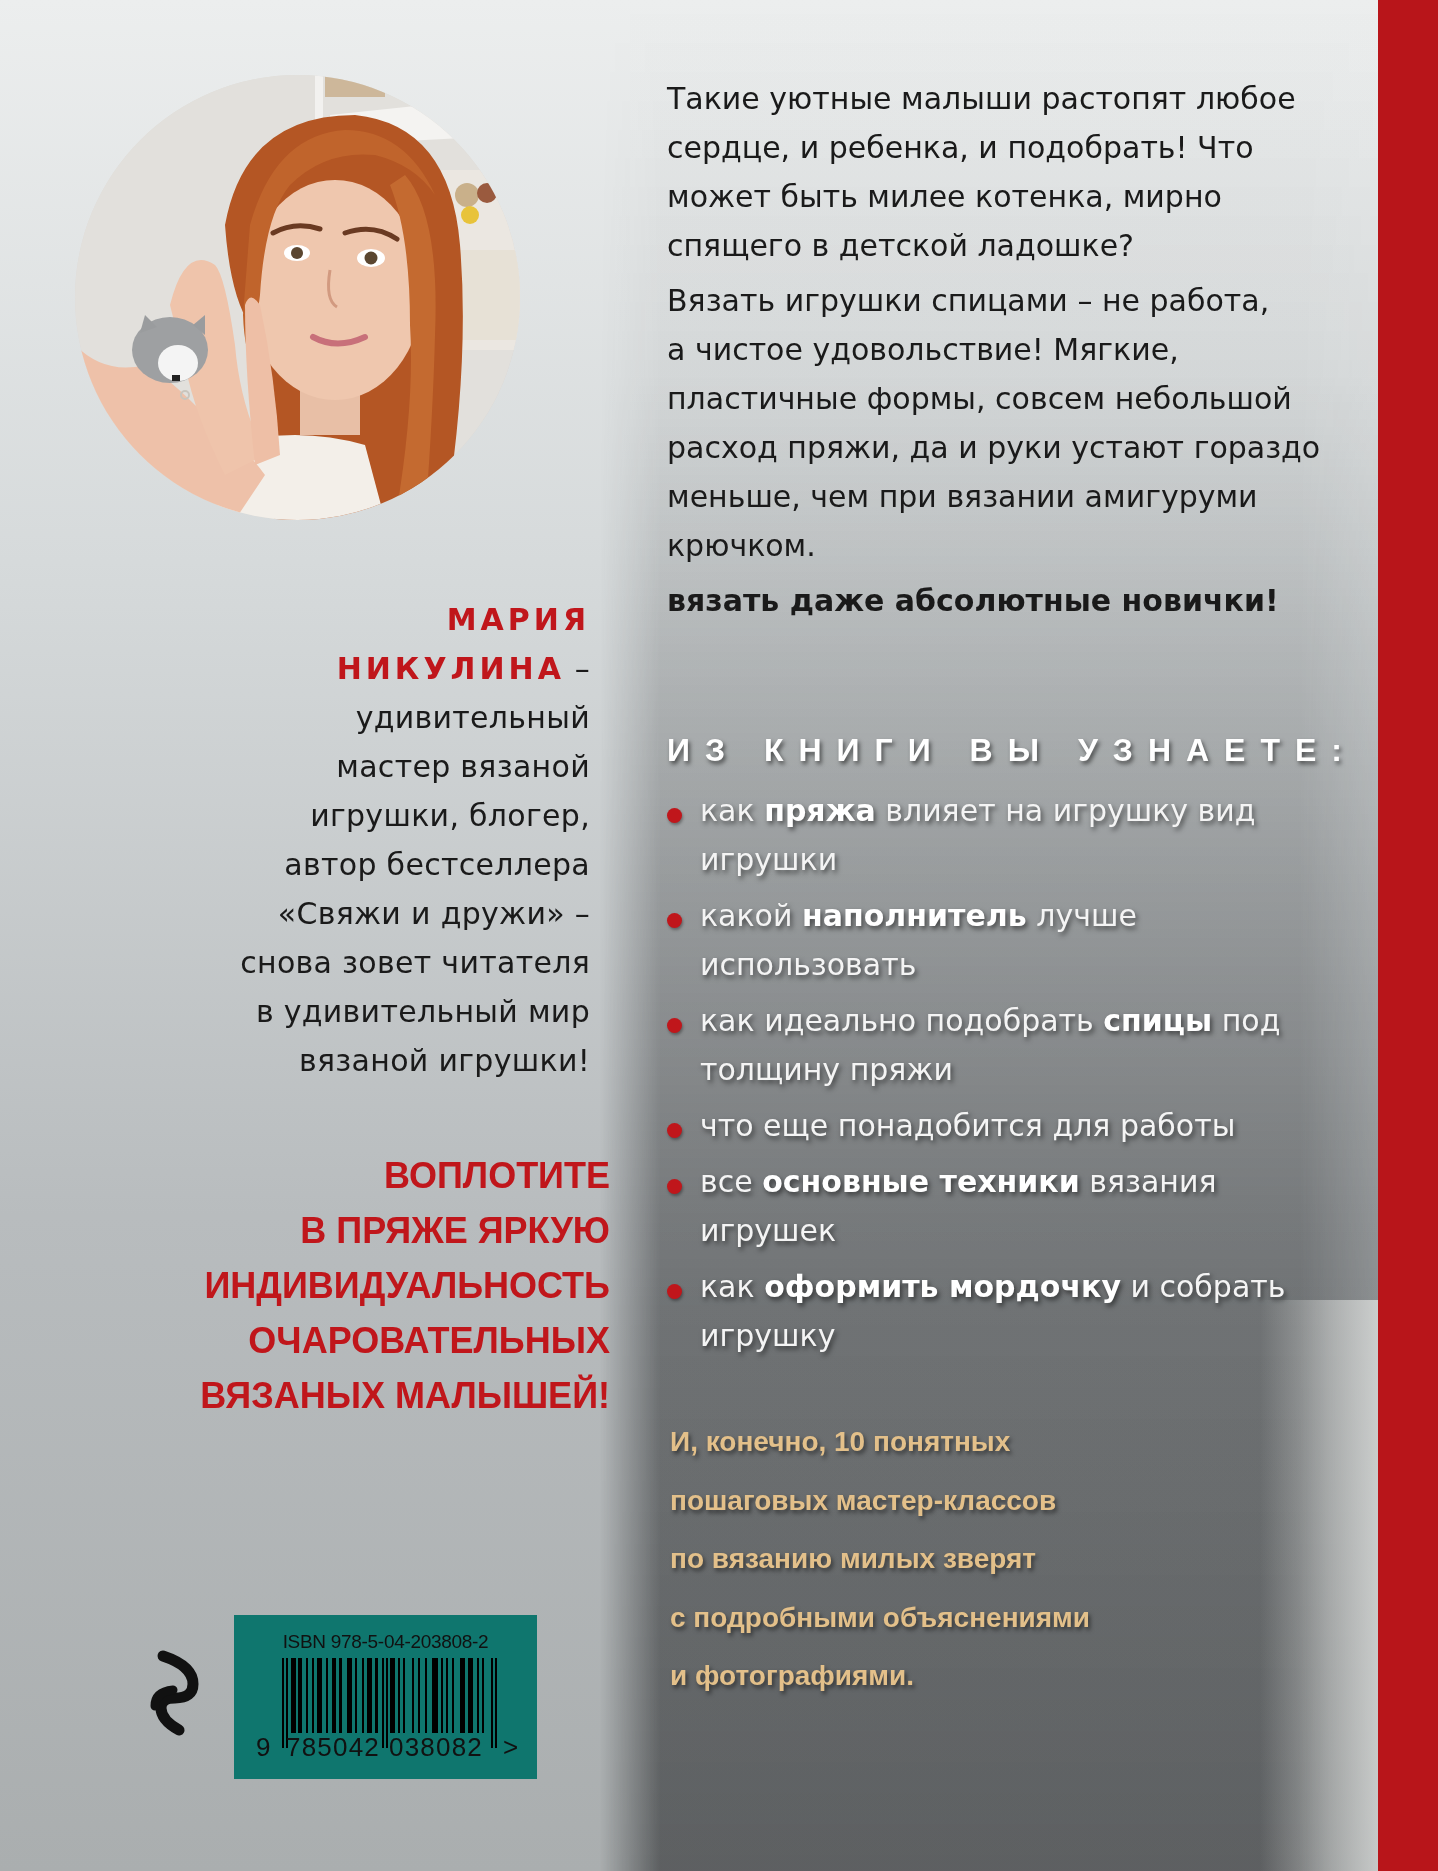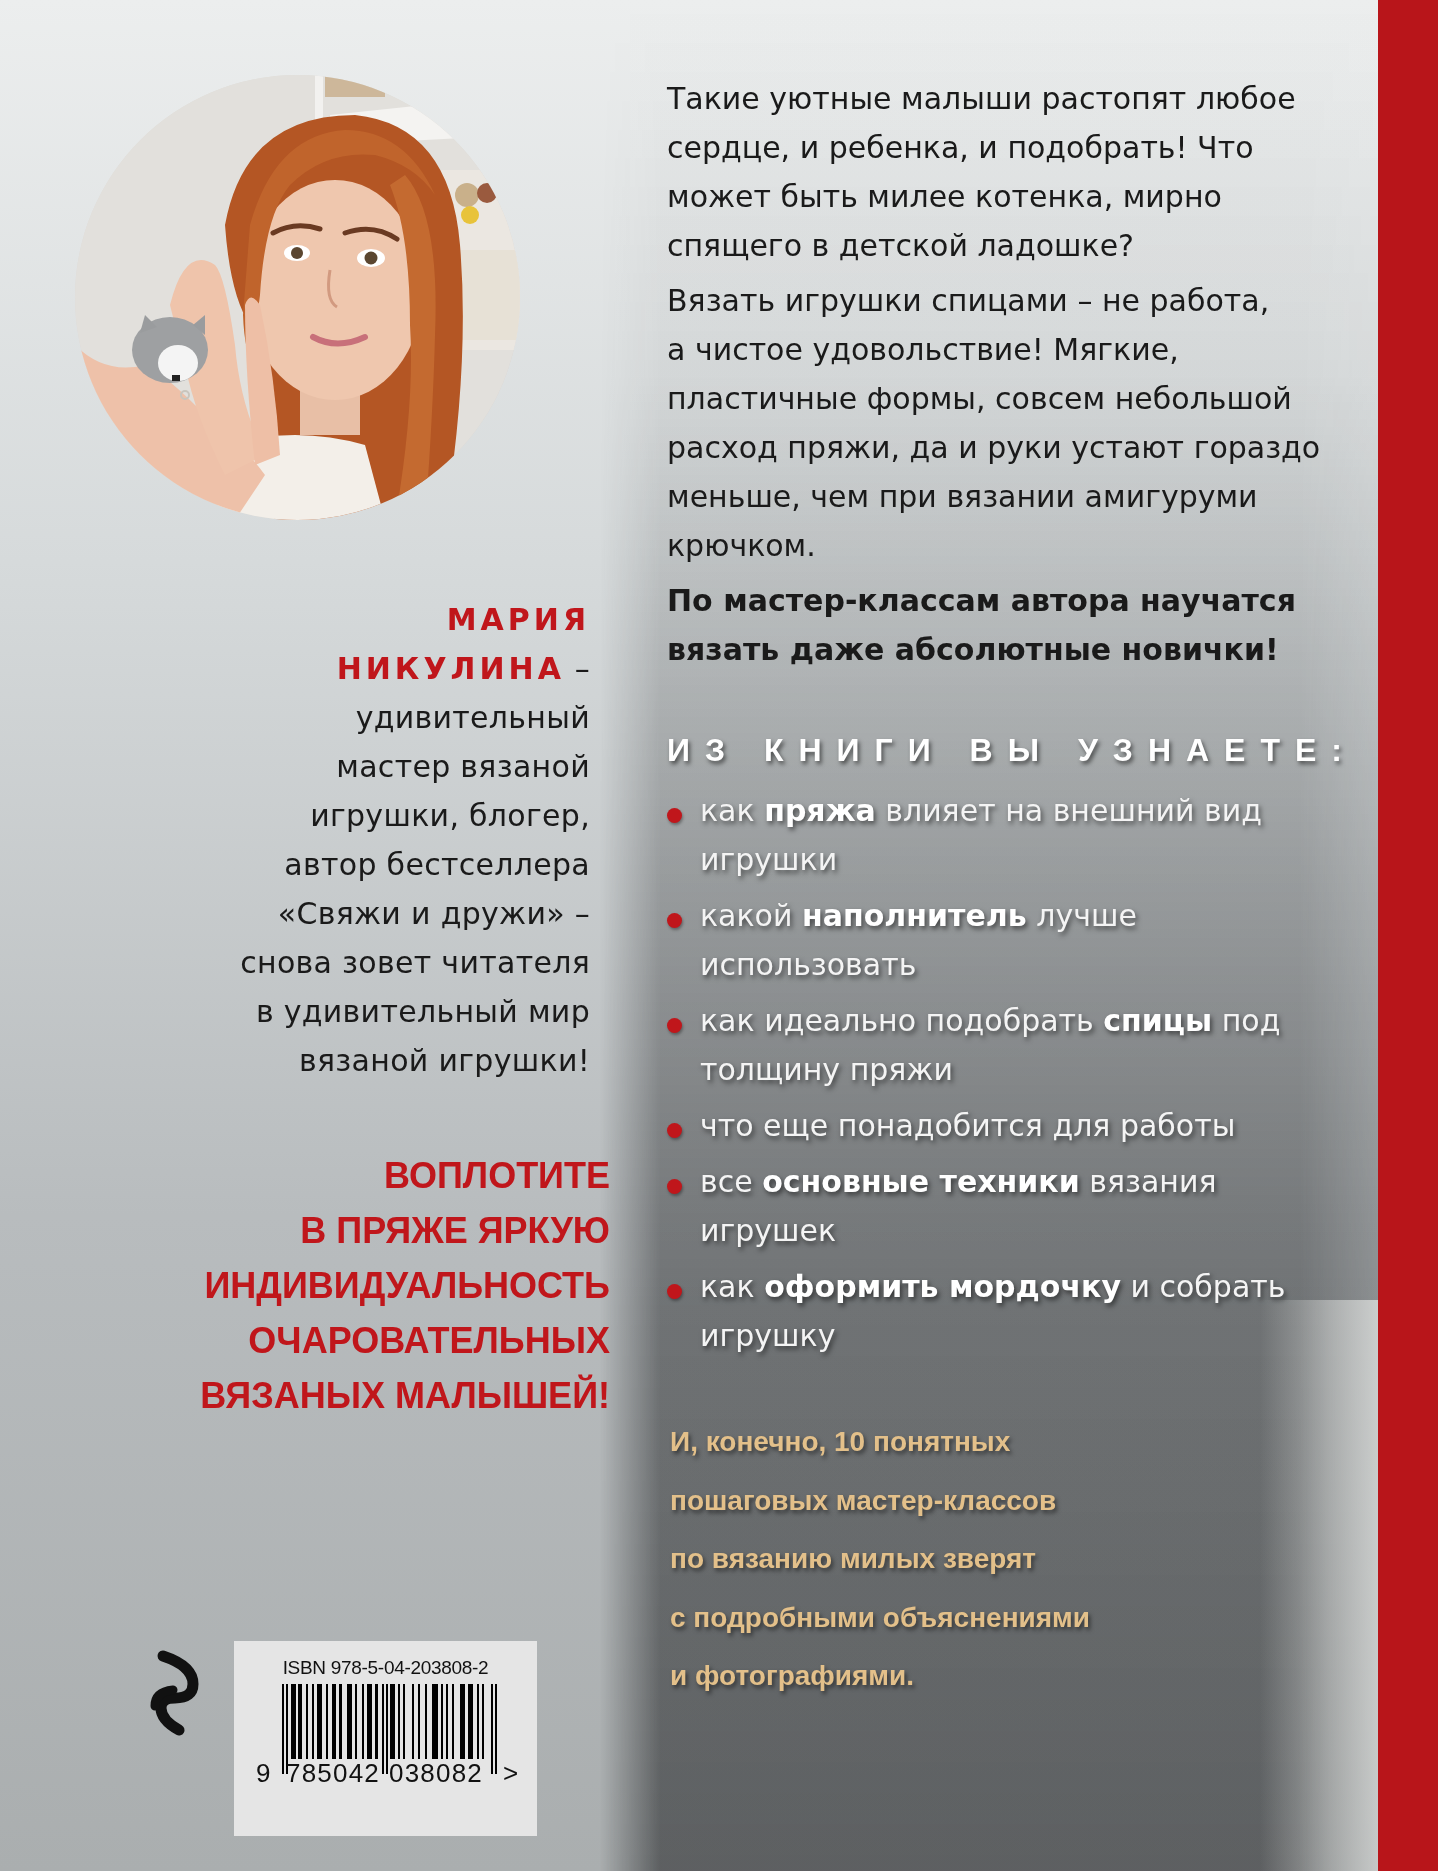--- a/index.html
+++ b/index.html
@@ -196,7 +196,6 @@
     <div>крючком.</div>
   </div>
   <div class="para bold">
-    <div>По мастер-классам автора научатся</div>
     <div>вязать даже абсолютные новички!</div>
   </div>
 </div>

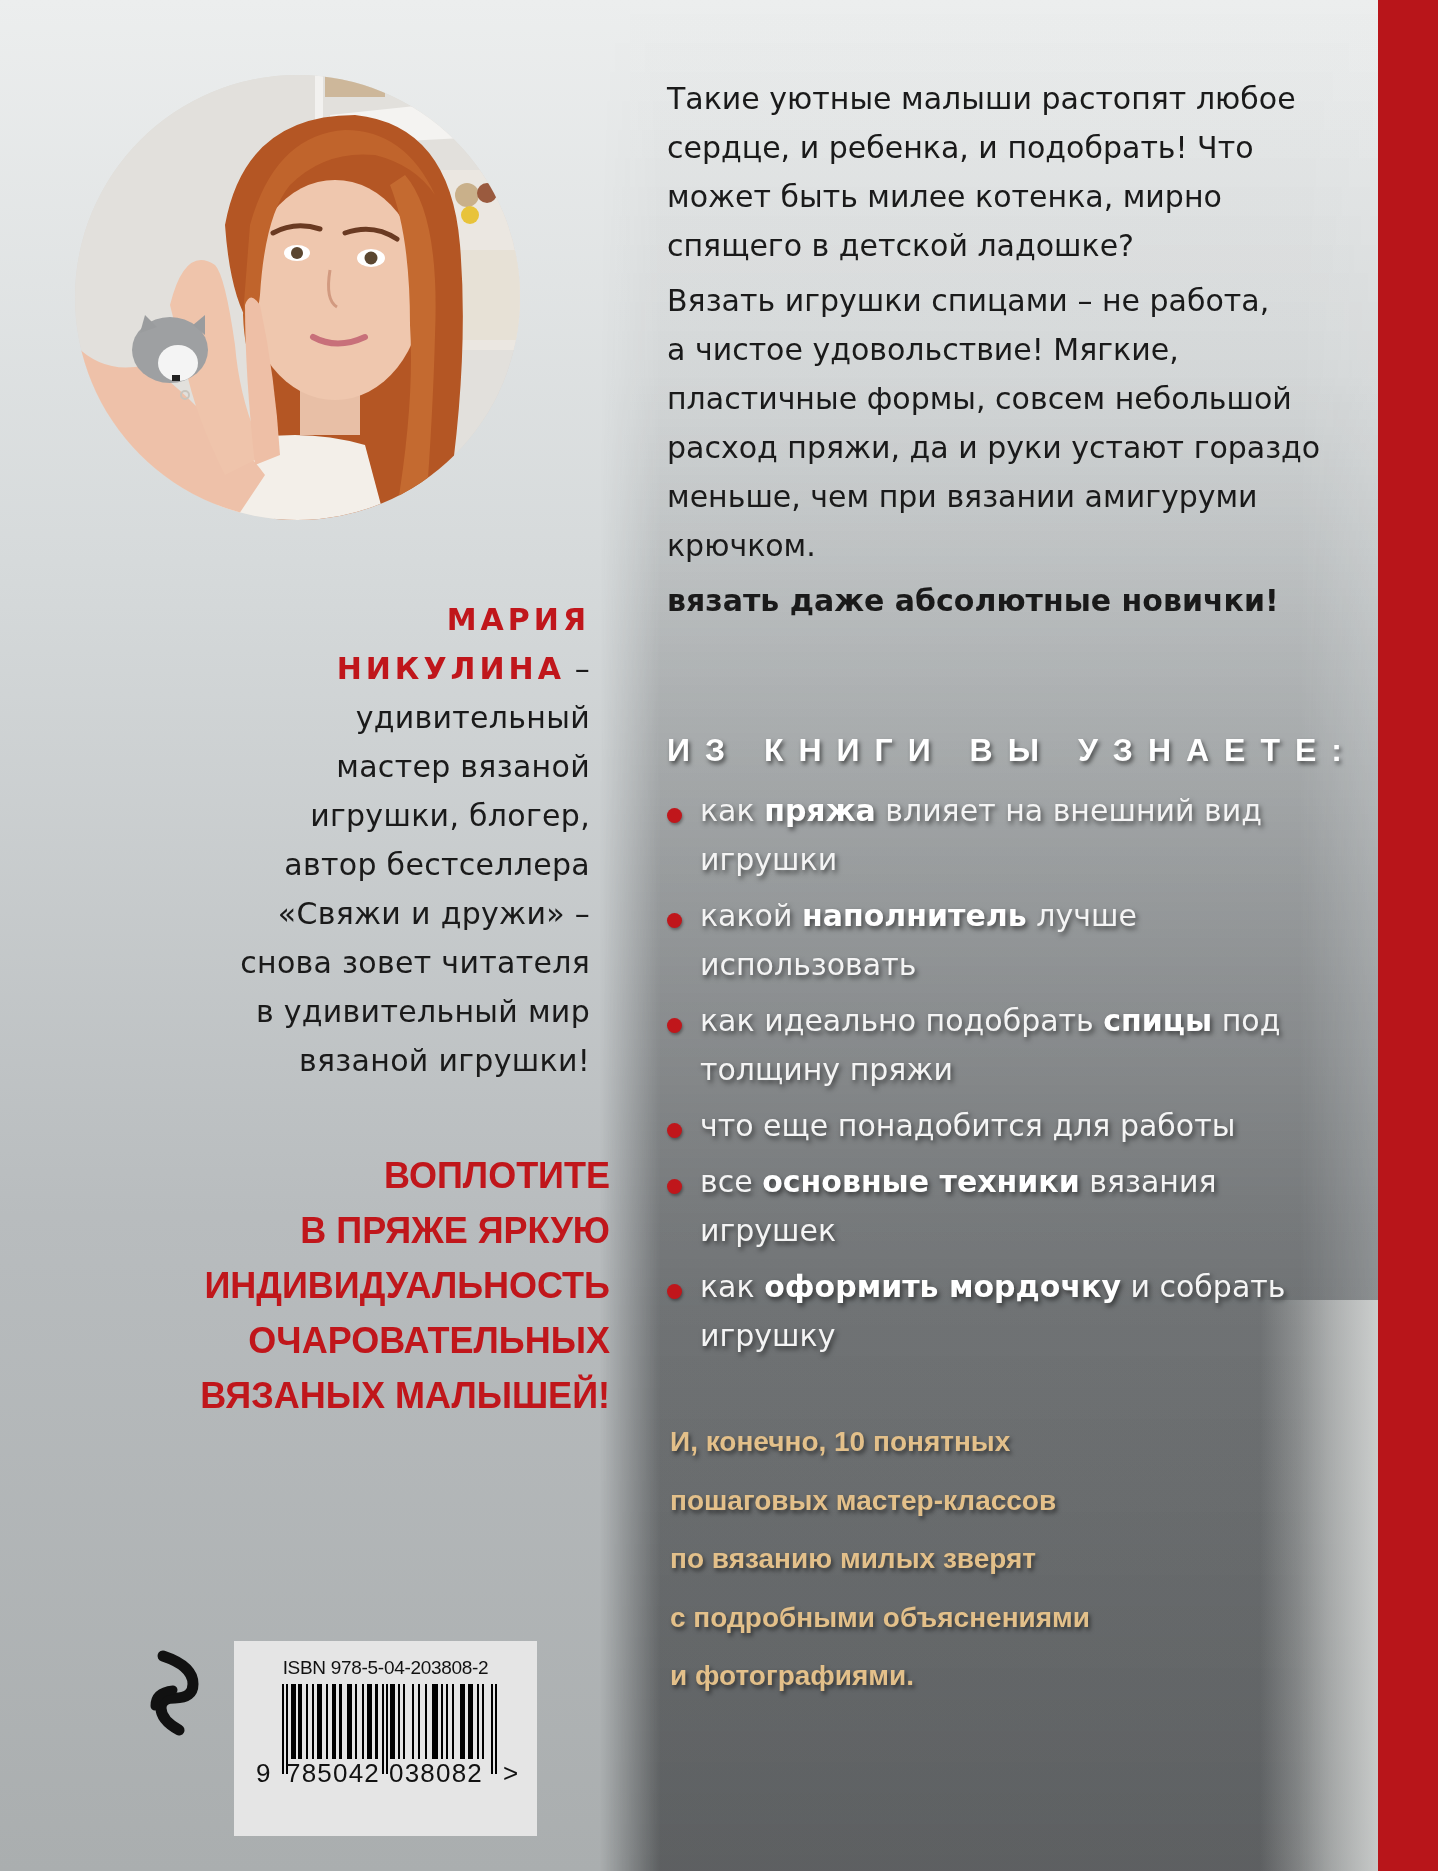--- a/index.html
+++ b/index.html
@@ -205,7 +205,7 @@
 <ul class="bullets">
   <li class="bullet">
     <span class="dot"></span>
-    <div class="line"><span>как </span><b>пряжа</b><span> влияет на внешний вид</span></div>
+    <div class="line"><span>как </span><b>пряжа</b><span> влияет на игрушку вид</span></div>
     <div class="line">игрушки</div>
   </li>
   <li class="bullet">

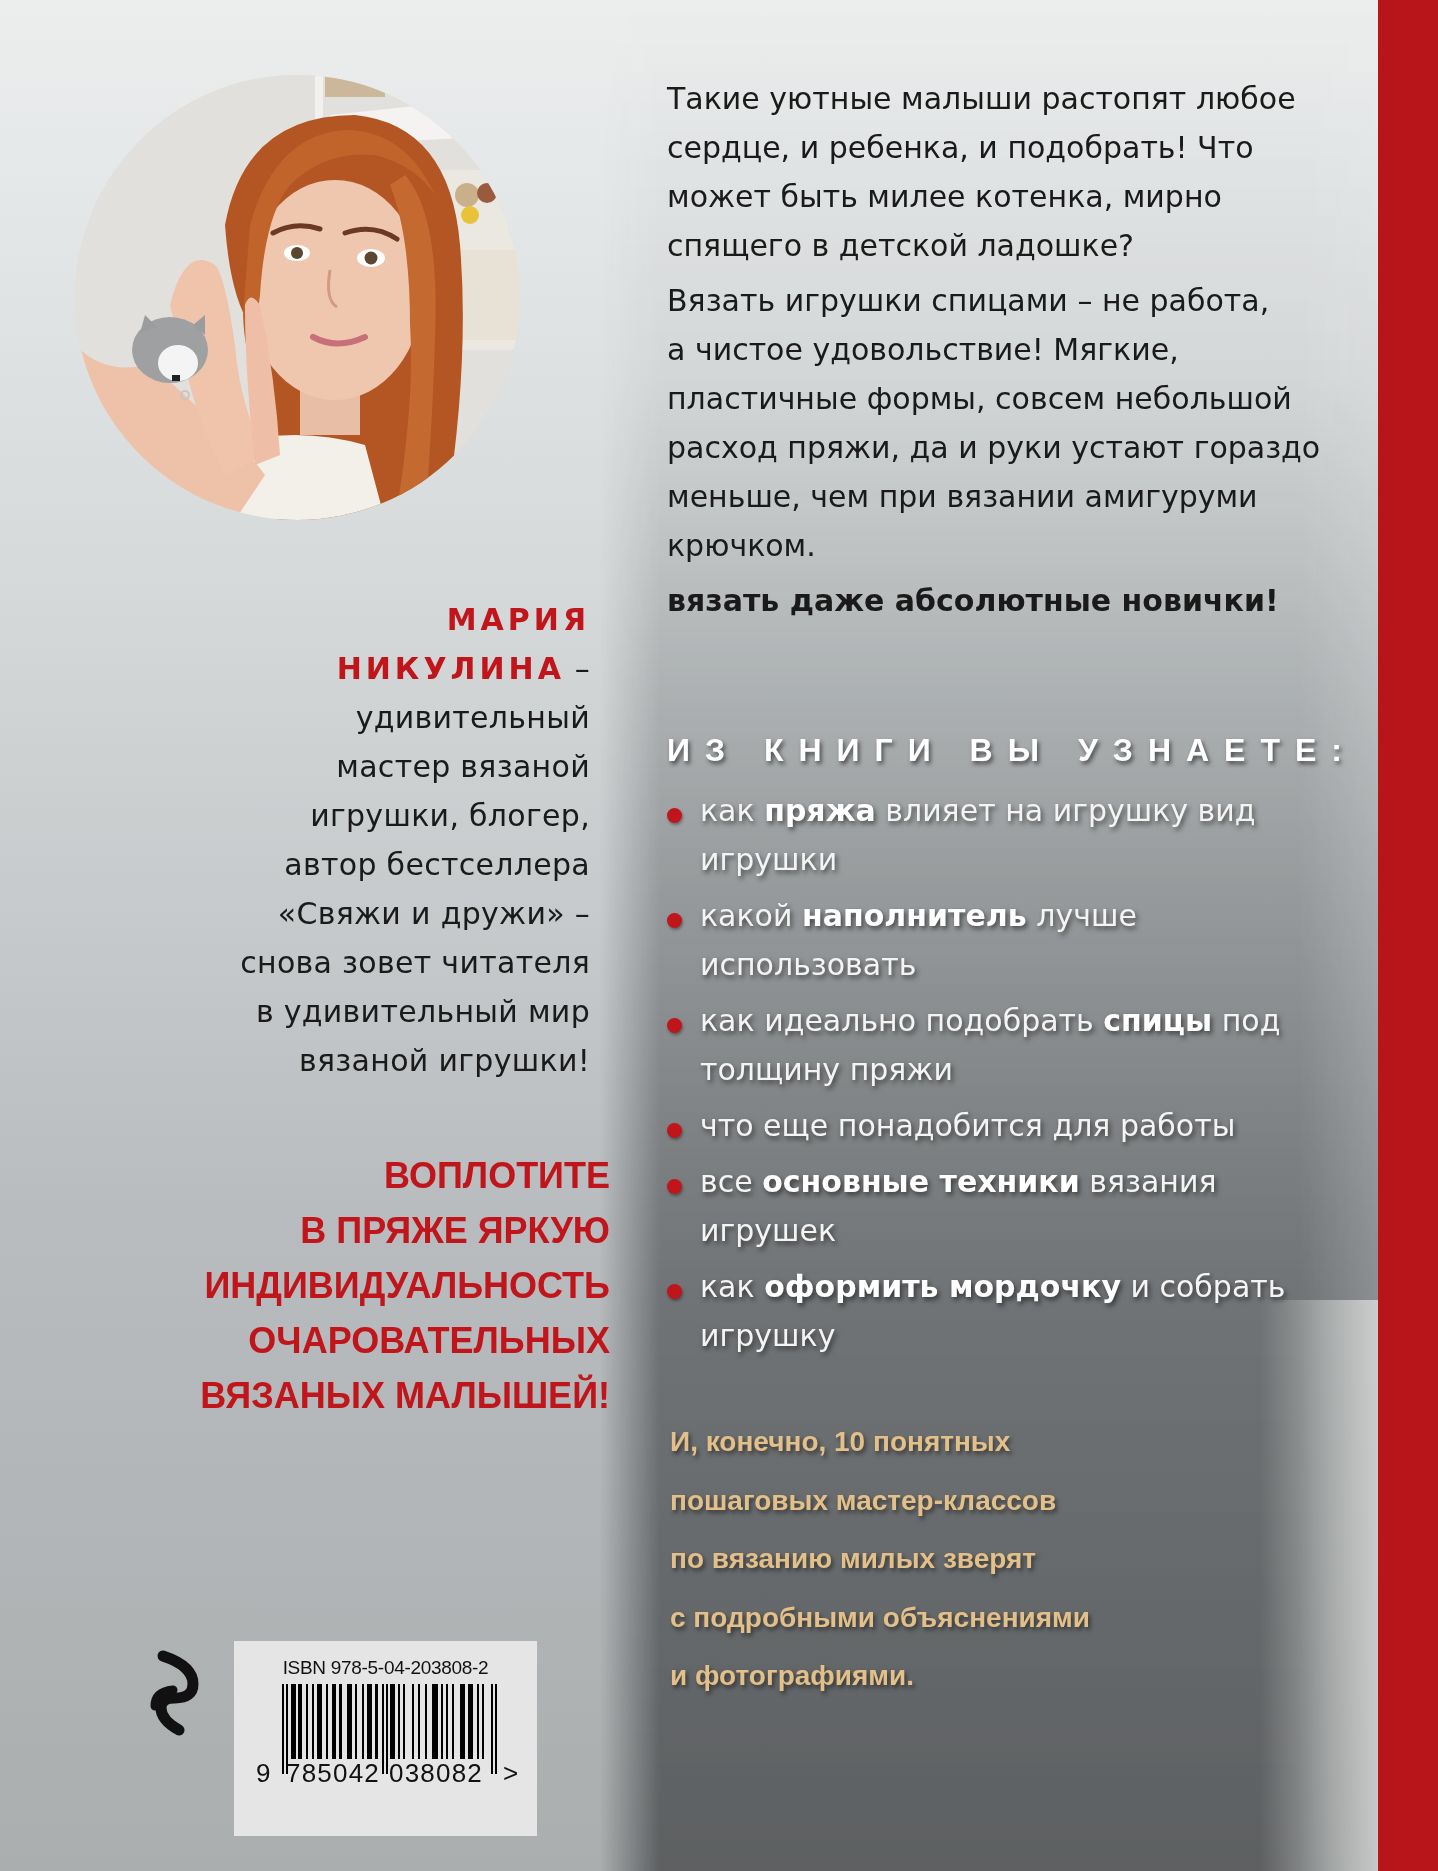--- a/index.html
+++ b/index.html
@@ -85,9 +85,8 @@
   
   .logo { position: absolute; left: 145px; top: 1648px; width: 60px; height: 90px; }
   .barcode-box {
-    position: absolute; left: 234px; top: 1615px; width: 303px; height: 195px;
-    background: #e5e5e5;
-    margin-top: 26px;
+    position: absolute; left: 234px; top: 1615px; width: 303px; height: 164px;
+    background: #0f766e;
   }
   .isbn {
     position: absolute; left: 0; right: 0; top: 16px; text-align: center;

